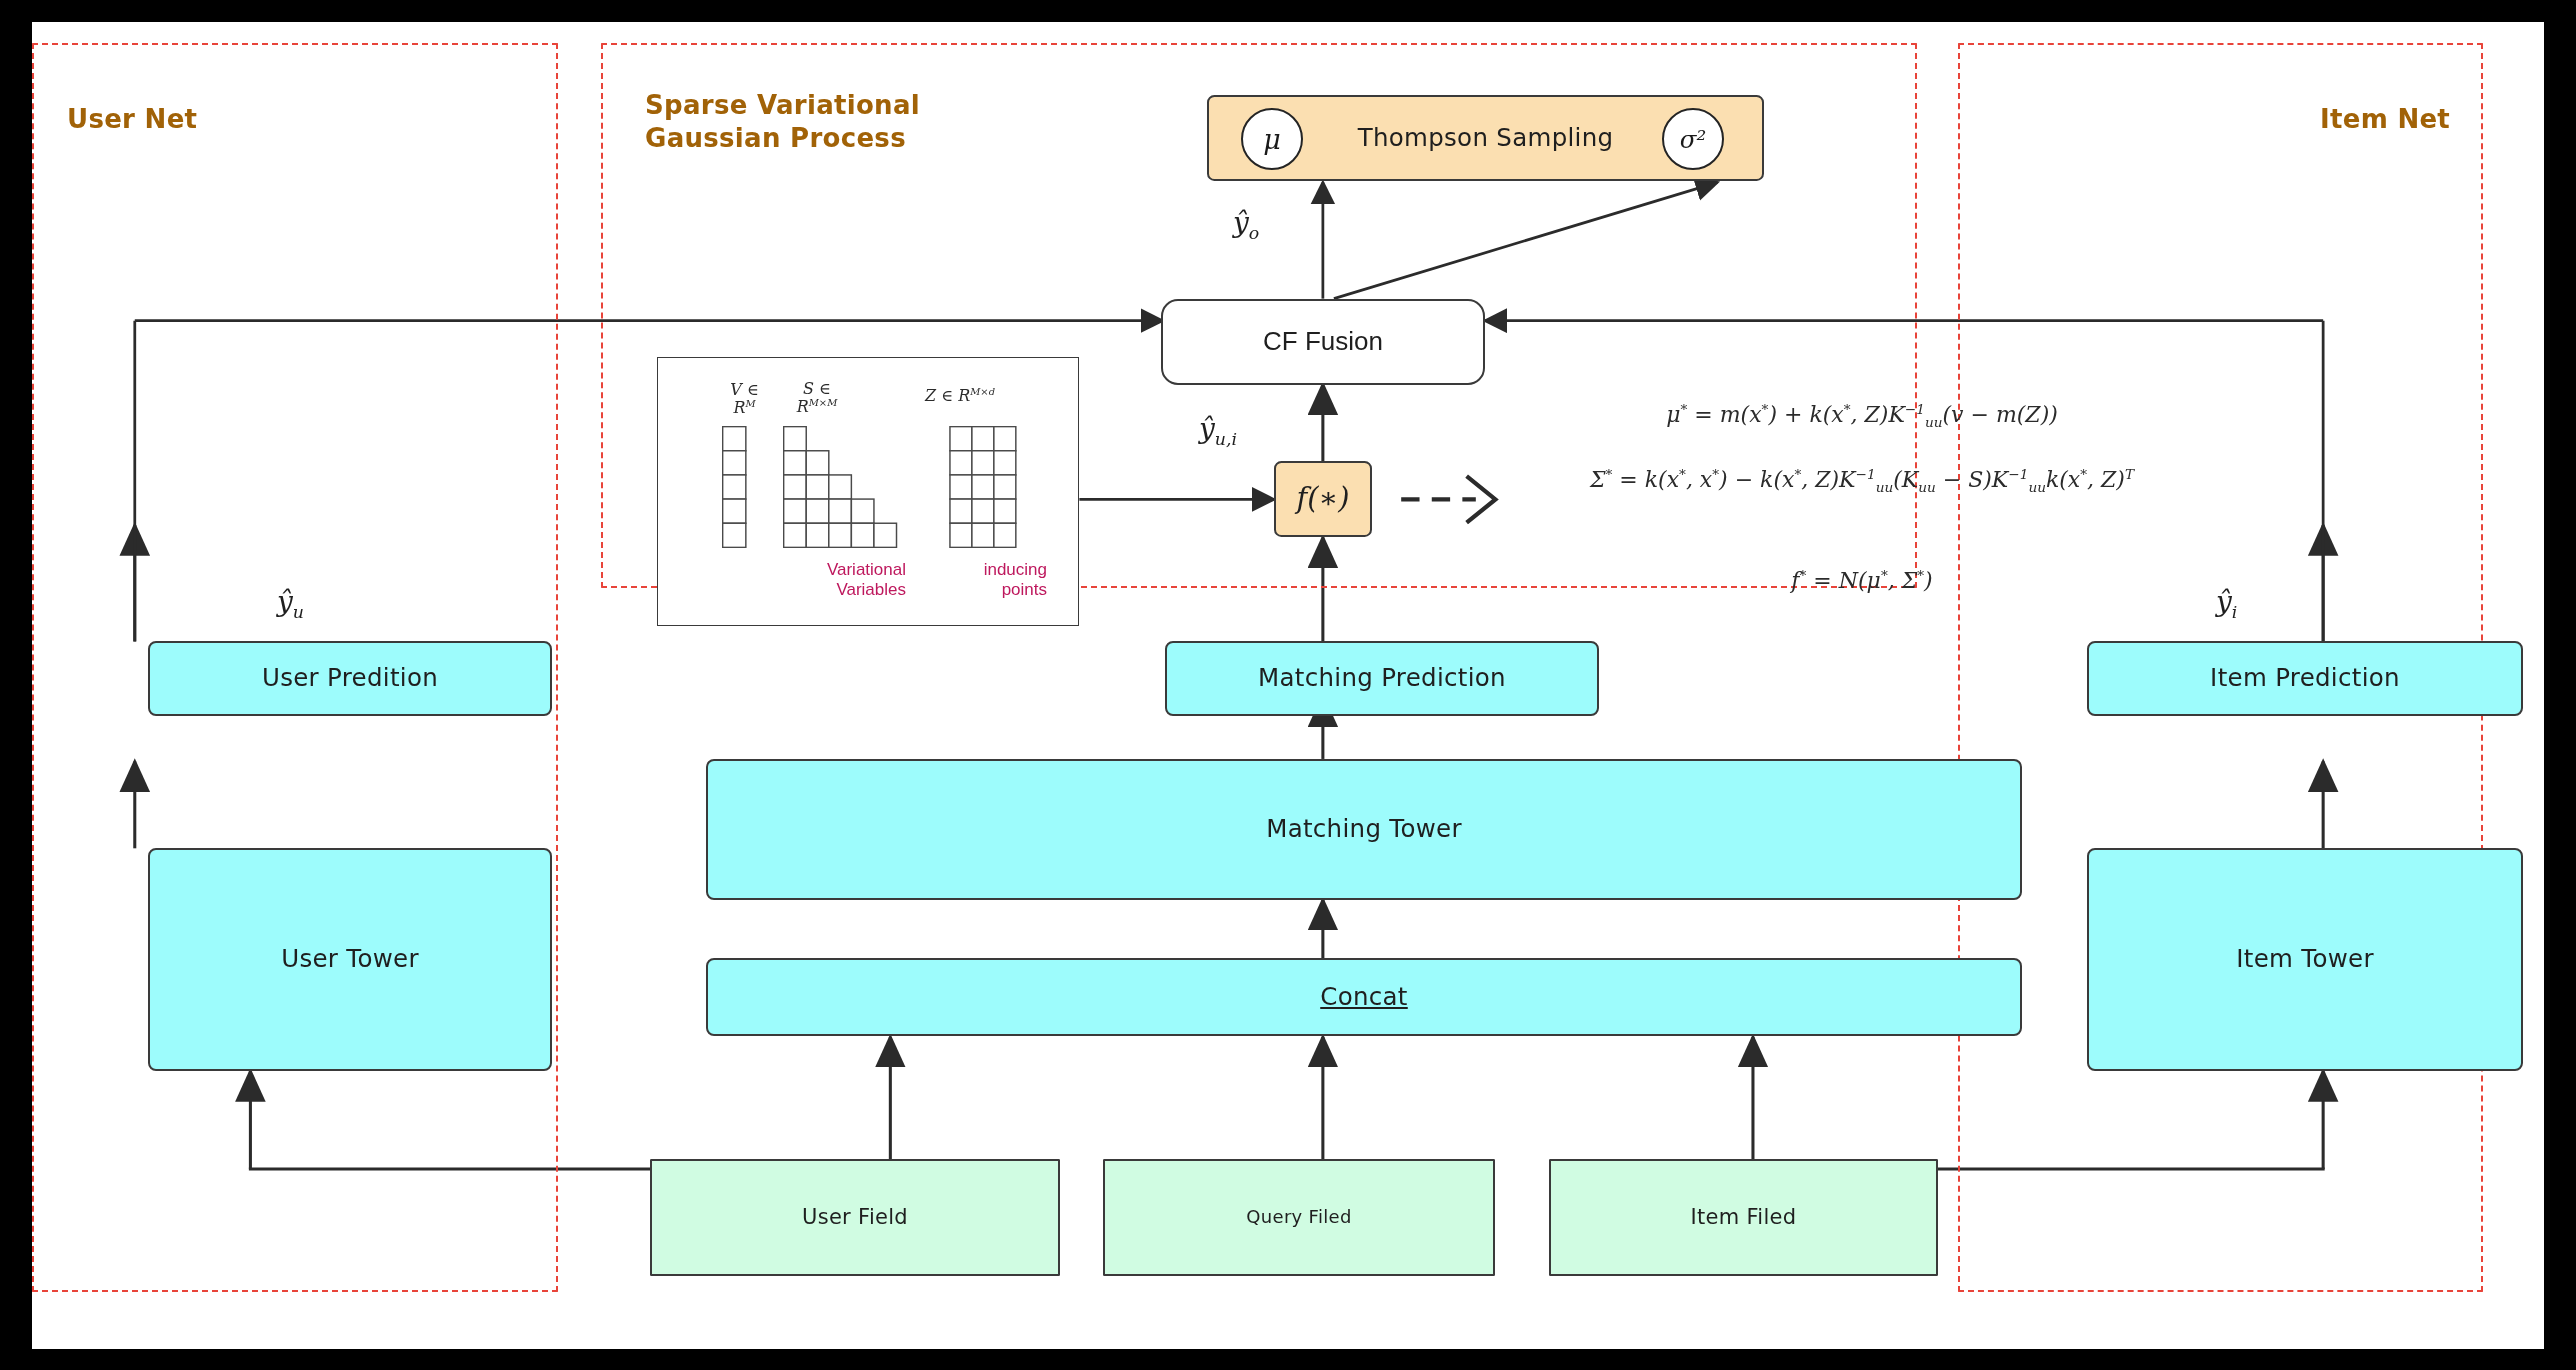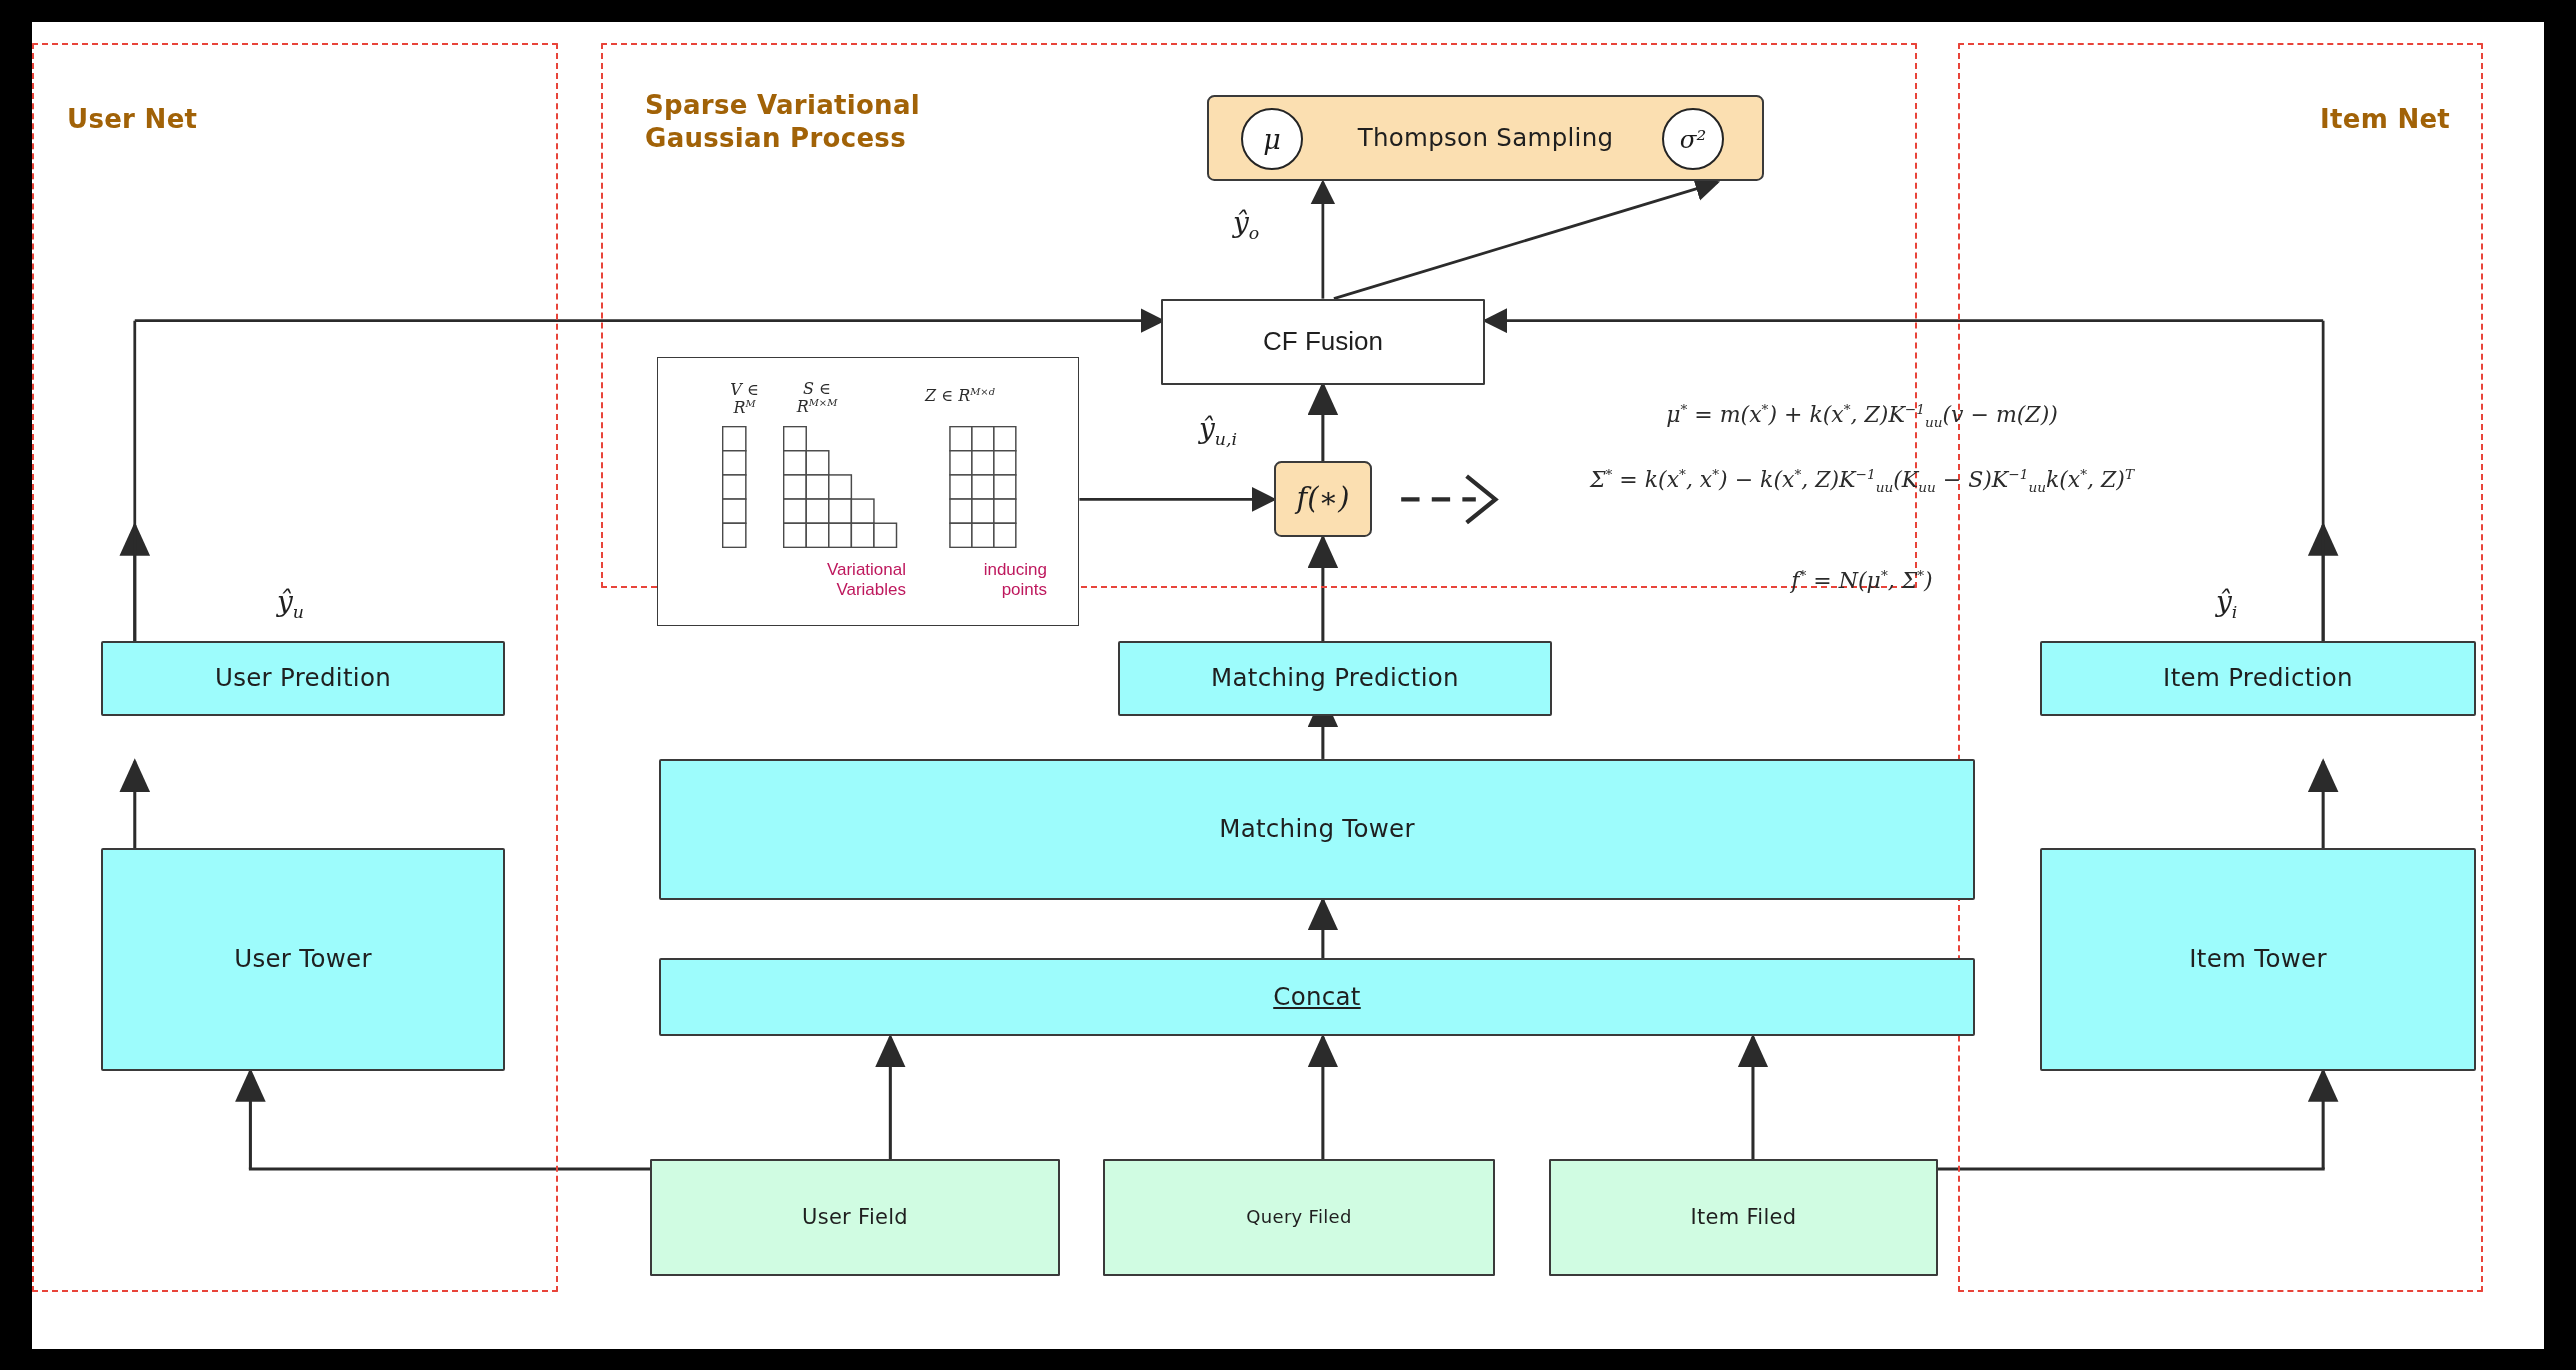--- a/index.html
+++ b/index.html
@@ -210,7 +210,7 @@
   </div>
 
   <div class="node plain" style="left:1129px;top:277px;width:324px;height:86px;
-              font-family:'Liberation Sans',sans-serif;font-size:26px;">
+              font-family:'Liberation Sans',sans-serif;font-size:26px;border-radius:17px;">
     <span>CF Fusion</span>
   </div>
 

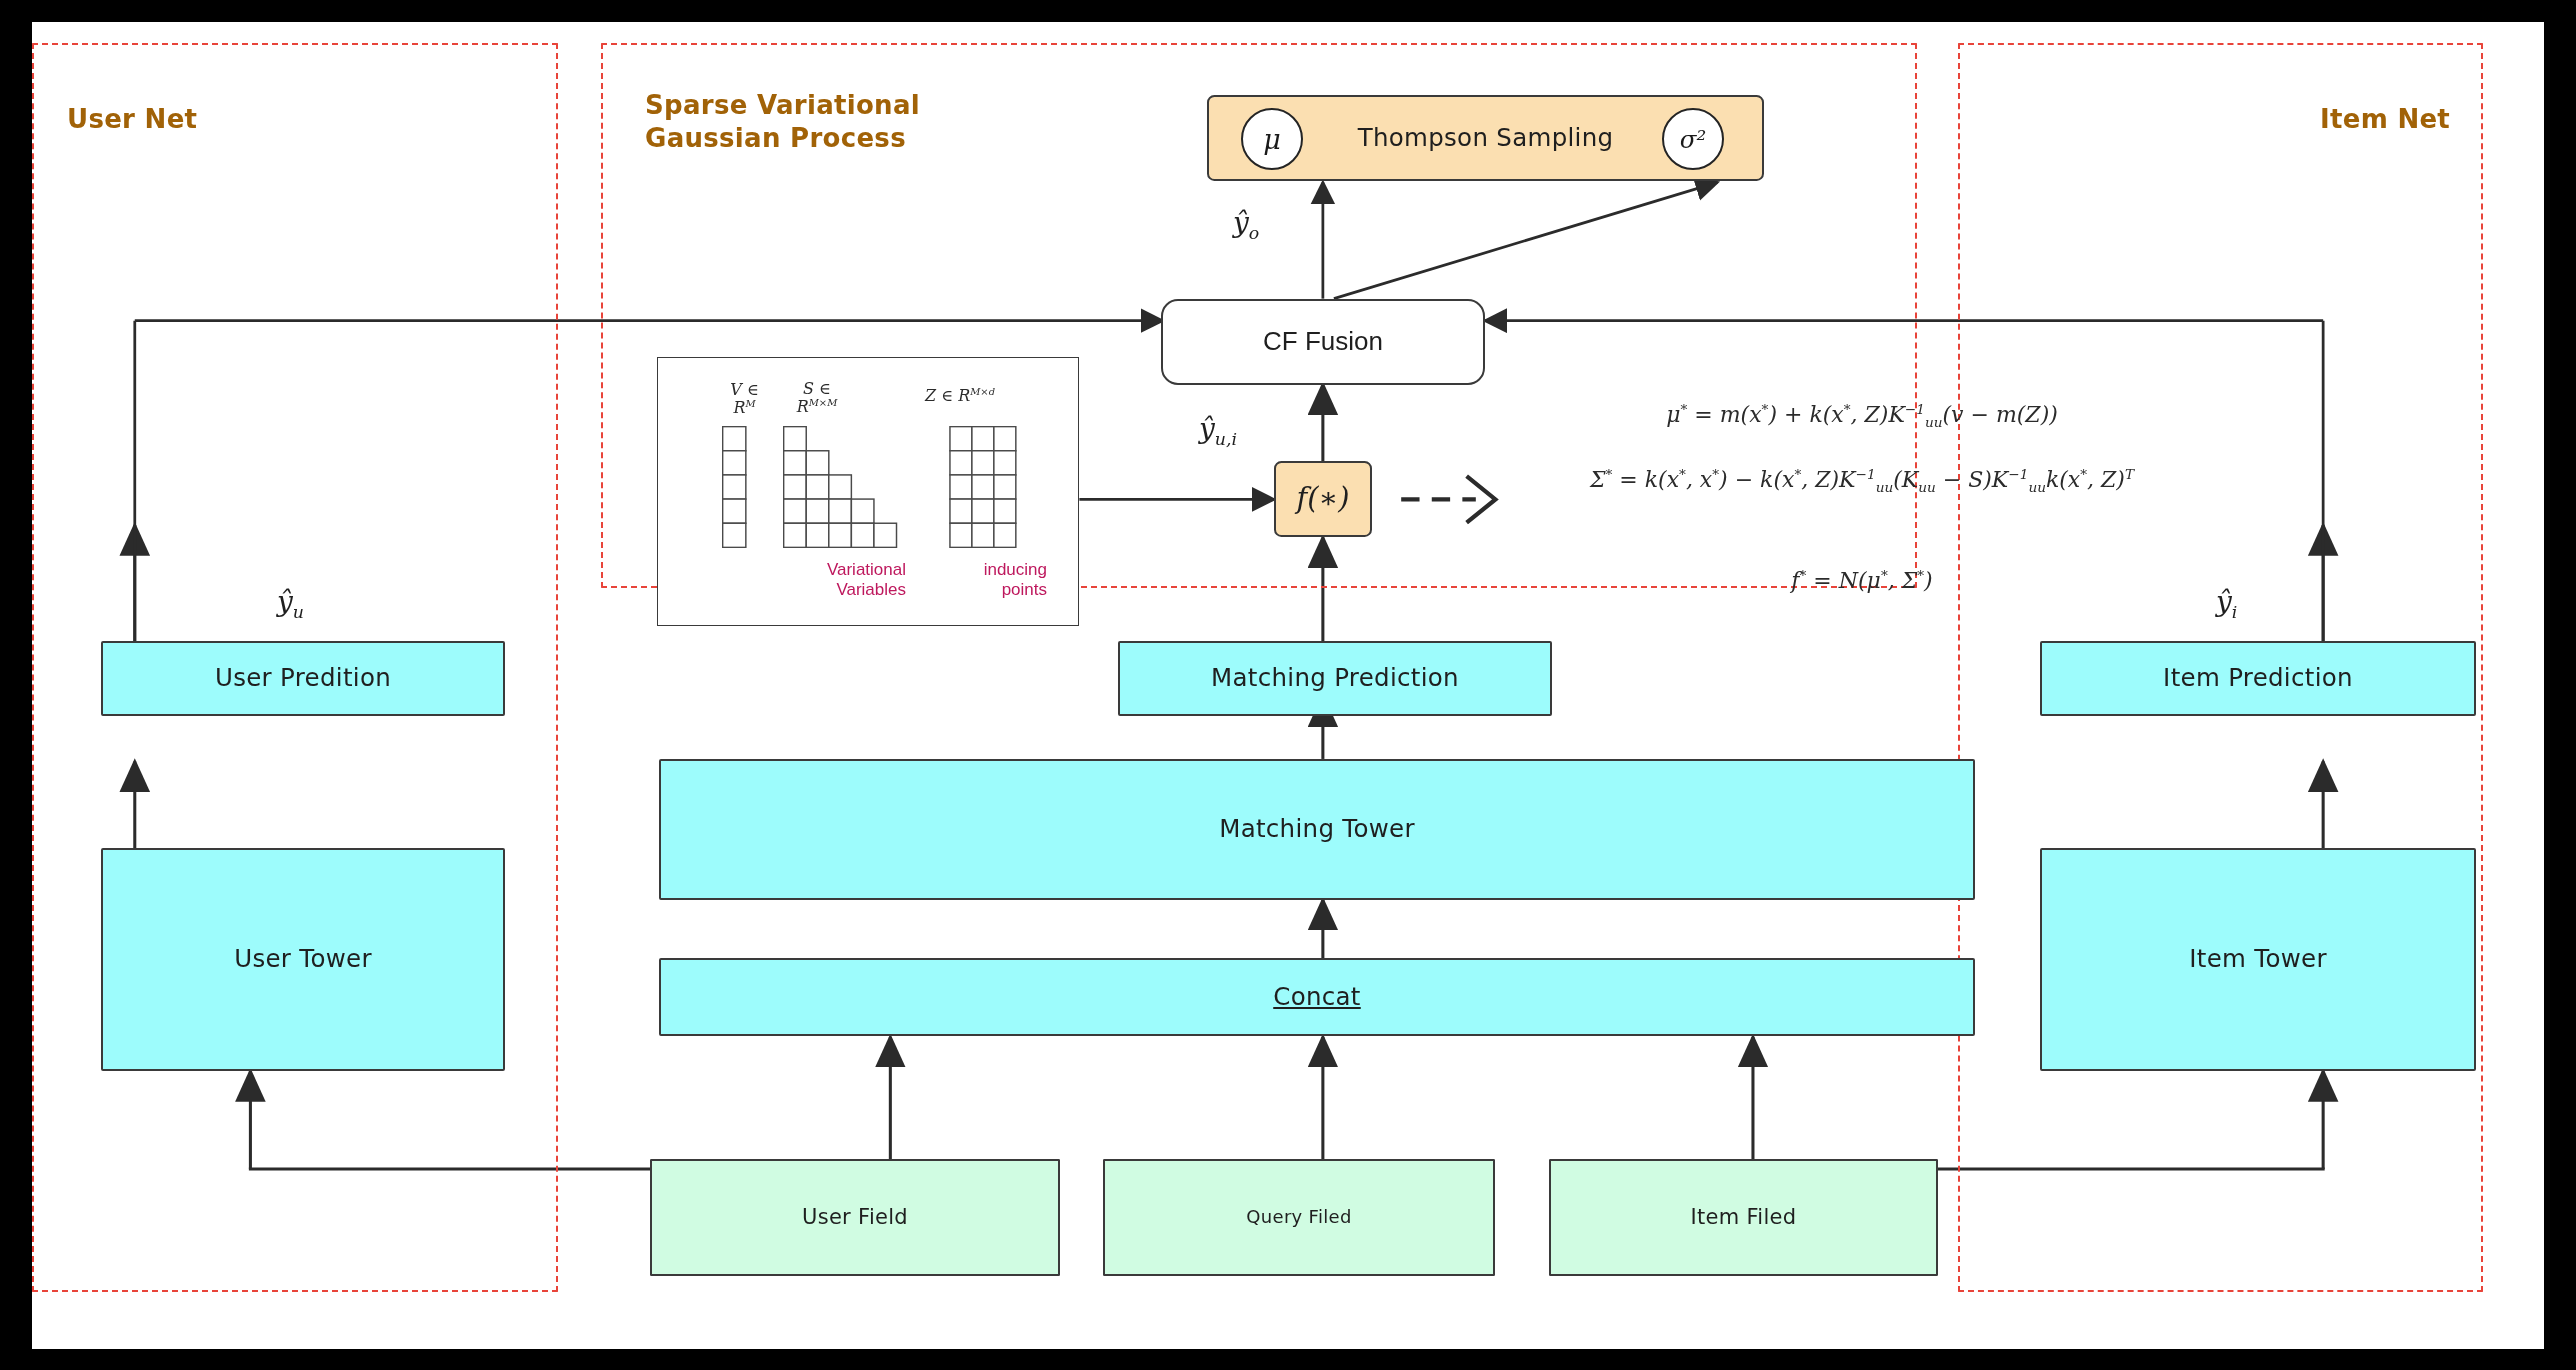--- a/index.html
+++ b/index.html
@@ -30,7 +30,7 @@
     line-height:1.15;
   }
   .hand{ font-family:"DejaVu Sans", sans-serif; font-weight:400; letter-spacing:0.3px;}
-  .cyan{ background:#9DFCFC; border-radius:2px;}
+  .cyan{ background:#9DFCFC; border-radius:8px;margin-left:47px;}
   .green{ background:#D0FCE2; border-radius:1.2px;}
   .orange{ background:#FBDFB1; border-radius:7.3px;}
   .plain{ background:#ffffff; border-radius:1.2px;}

